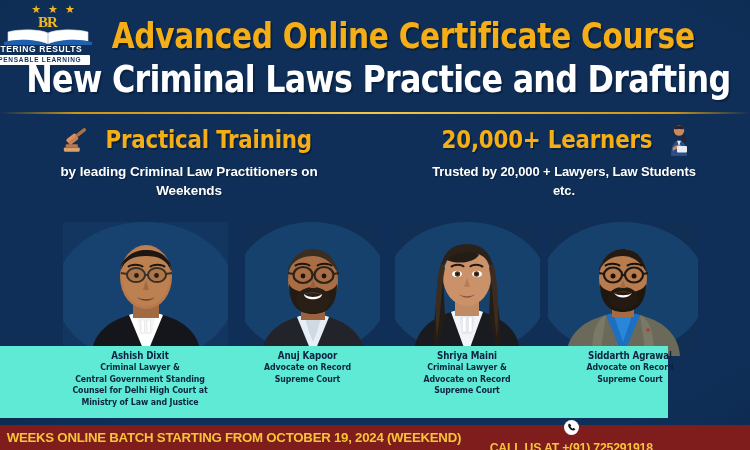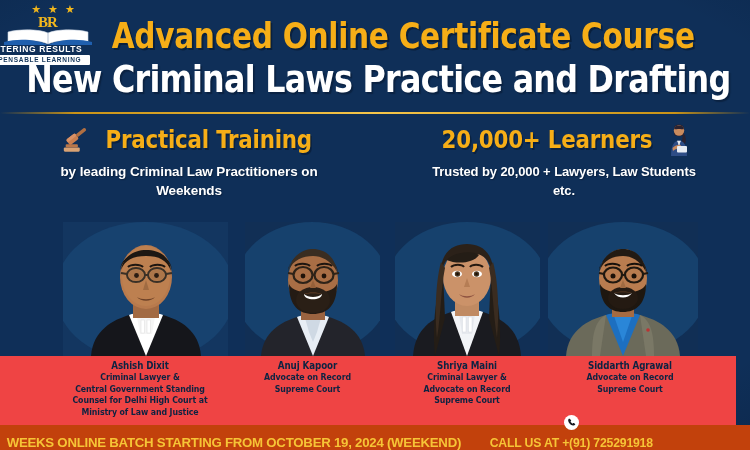--- a/index.html
+++ b/index.html
@@ -110,8 +110,8 @@
 
   
   .namebar{
-    position:absolute;left:0;top:356px;width:736px;height:72px;
-    background:#ef4444;z-index:7;
+    position:absolute;left:0;top:346px;width:668px;height:72px;
+    background:#5eead4;z-index:7;
   }
   .nb-col{
     position:absolute;top:4px;text-align:center;

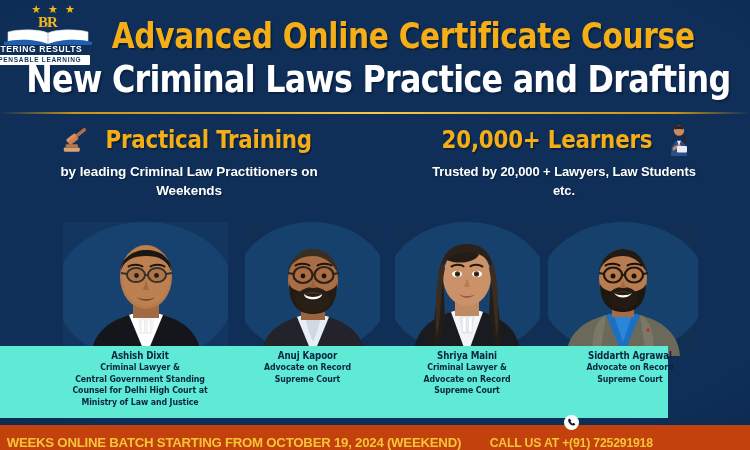--- a/index.html
+++ b/index.html
@@ -125,8 +125,8 @@
   
   .bottombar{
     position:absolute;left:0;top:425px;width:750px;height:25px;
-    background:#c2410c;z-index:8;
-    display:flex;align-items:flex-end;
+    background:#7f1d1d;z-index:8;
+    display:flex;align-items:center;
   }
   .bb-text{
     color:#f6c436;font-weight:bold;font-size:13.5px;letter-spacing:-.25px;

